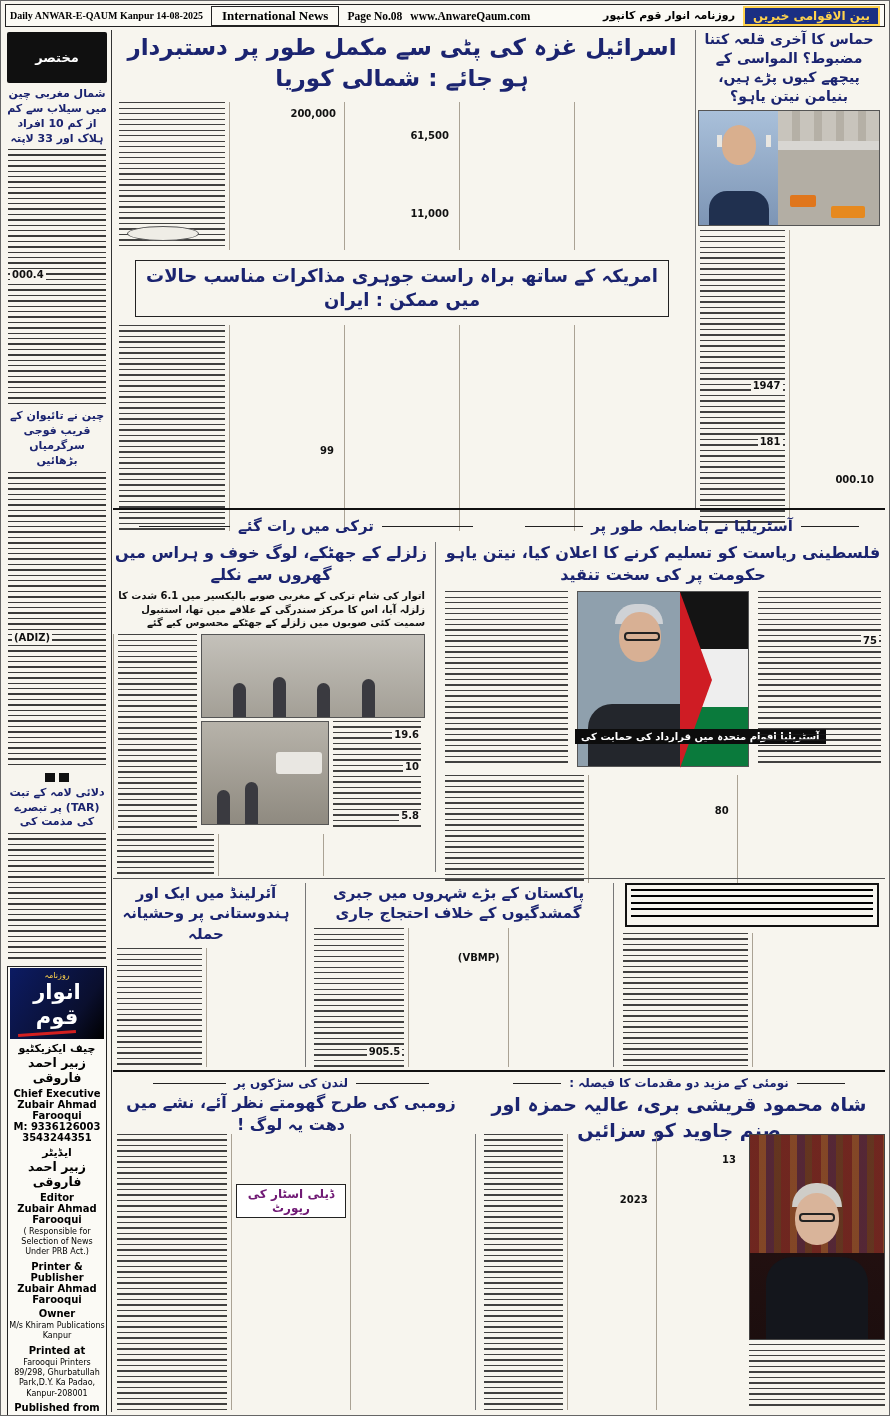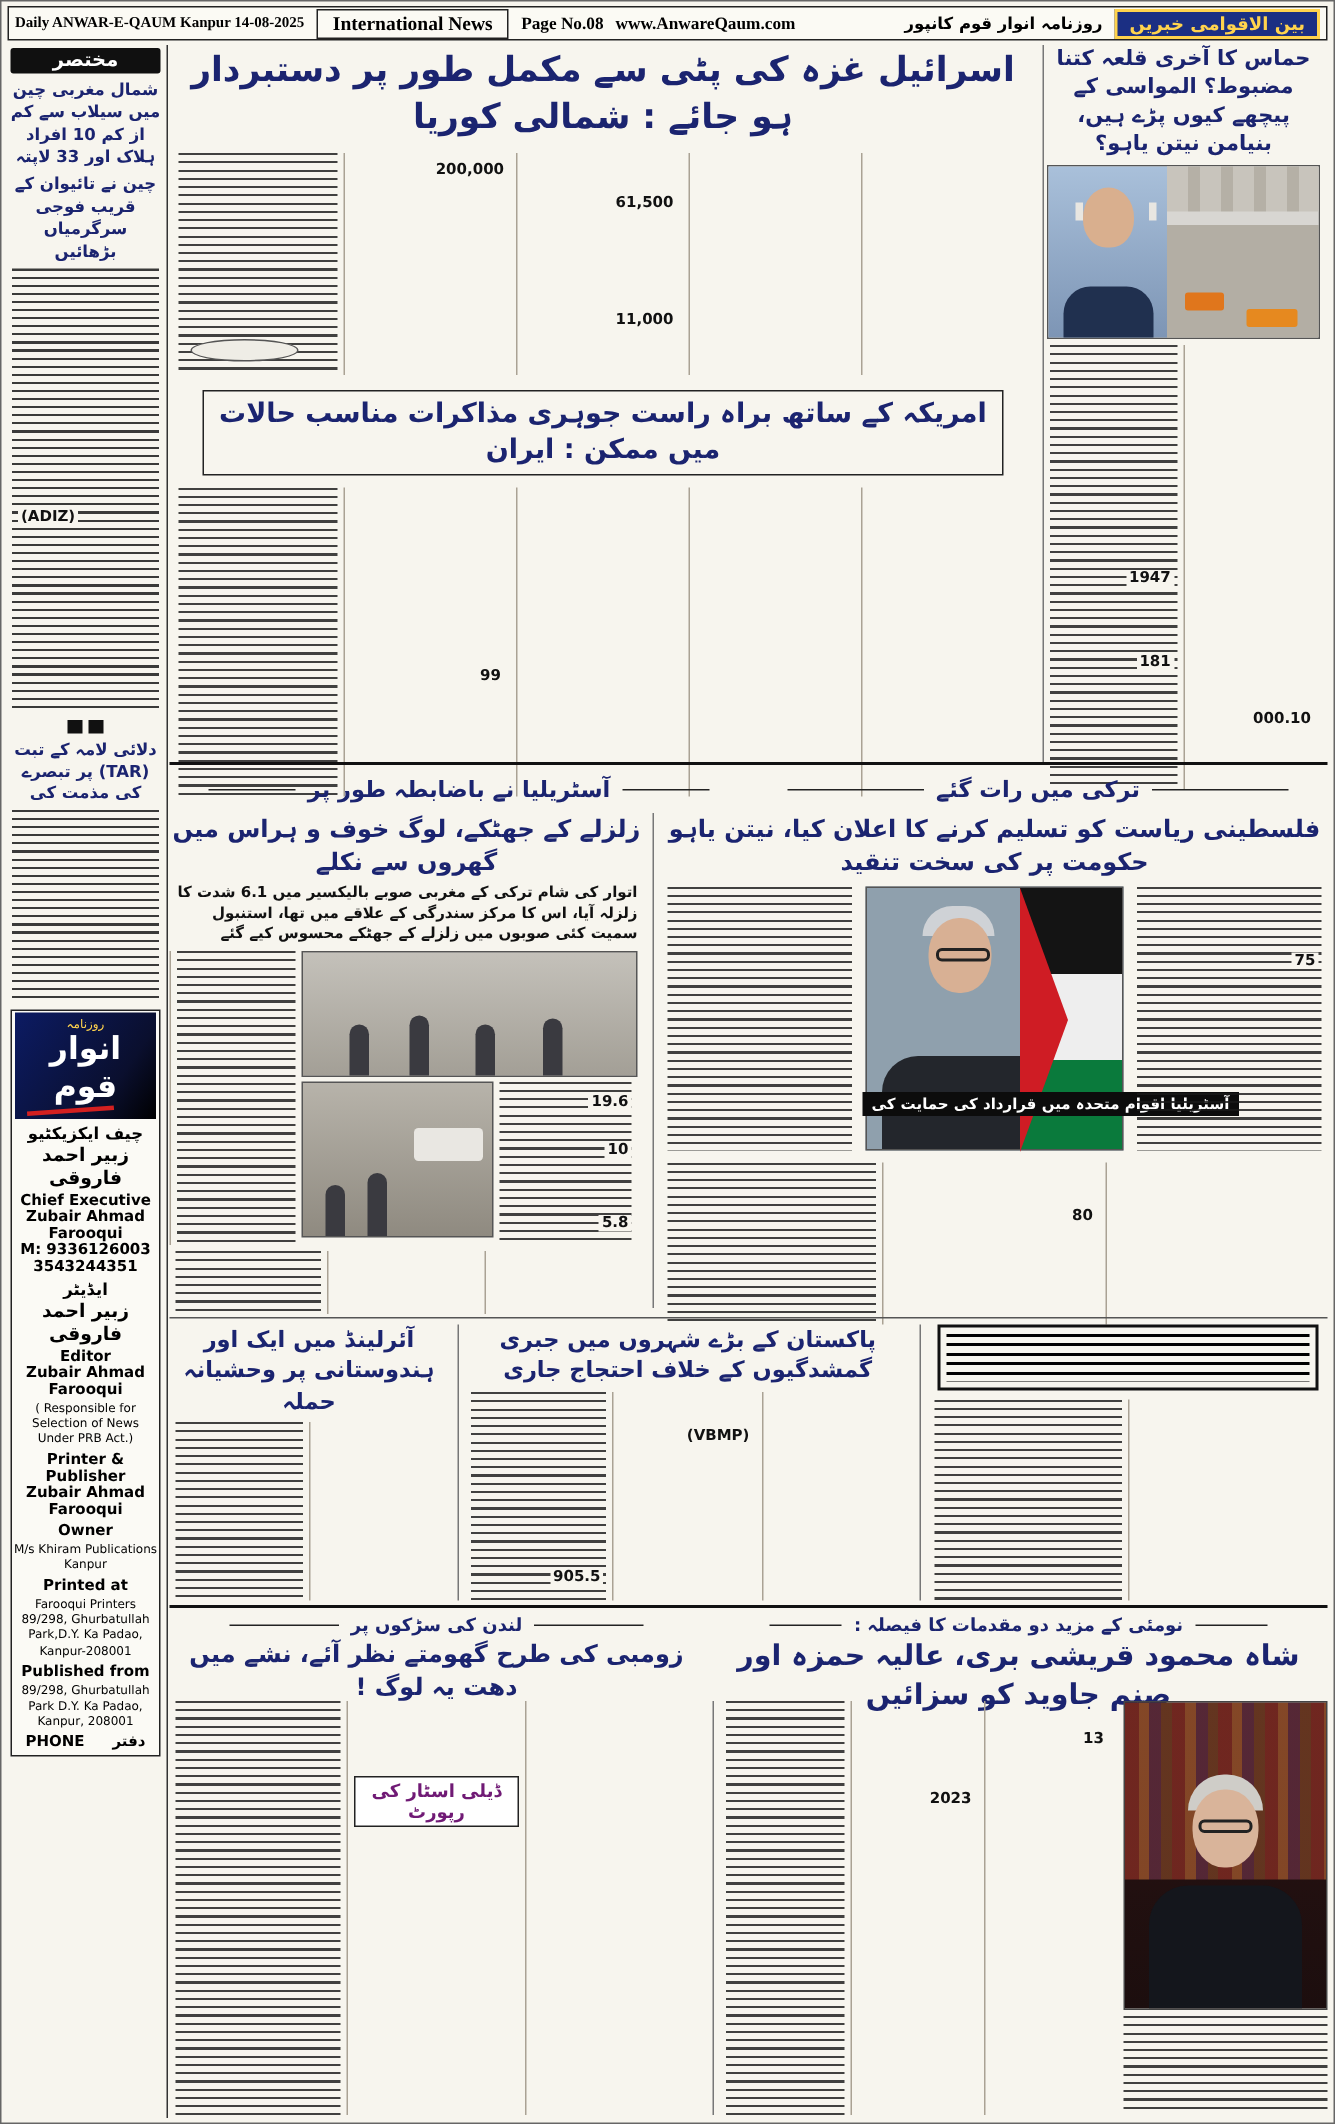--- a/index.html
+++ b/index.html
@@ -22,7 +22,7 @@
   .sidebar{position:absolute;left:4px;top:29px;width:107px;bottom:3px;border-right:1.5px solid #333;
            padding:2px 4px 2px 2px;background:#f7f5ee;}
   .sb-title{background:#101010;color:#fff;text-align:center;direction:rtl;font-weight:bold;
-            font-size:13px;padding:1px 0;border-radius:2px;}
+            font-size:13px;padding:18px 0;border-radius:2px;}
   .sb-hl{color:#1b2470;font-weight:bold;direction:rtl;text-align:center;font-size:11px;line-height:1.35;margin:4px 0 3px;}
   .sb-sim{background-image:repeating-linear-gradient(to bottom,rgba(25,25,25,.85) 0,rgba(25,25,25,.85) 1.4px,transparent 1.4px,transparent 5.4px);margin:0 1px;}
   .chiprow{display:flex;align-items:center;justify-content:center;gap:4px;margin-top:5px;}

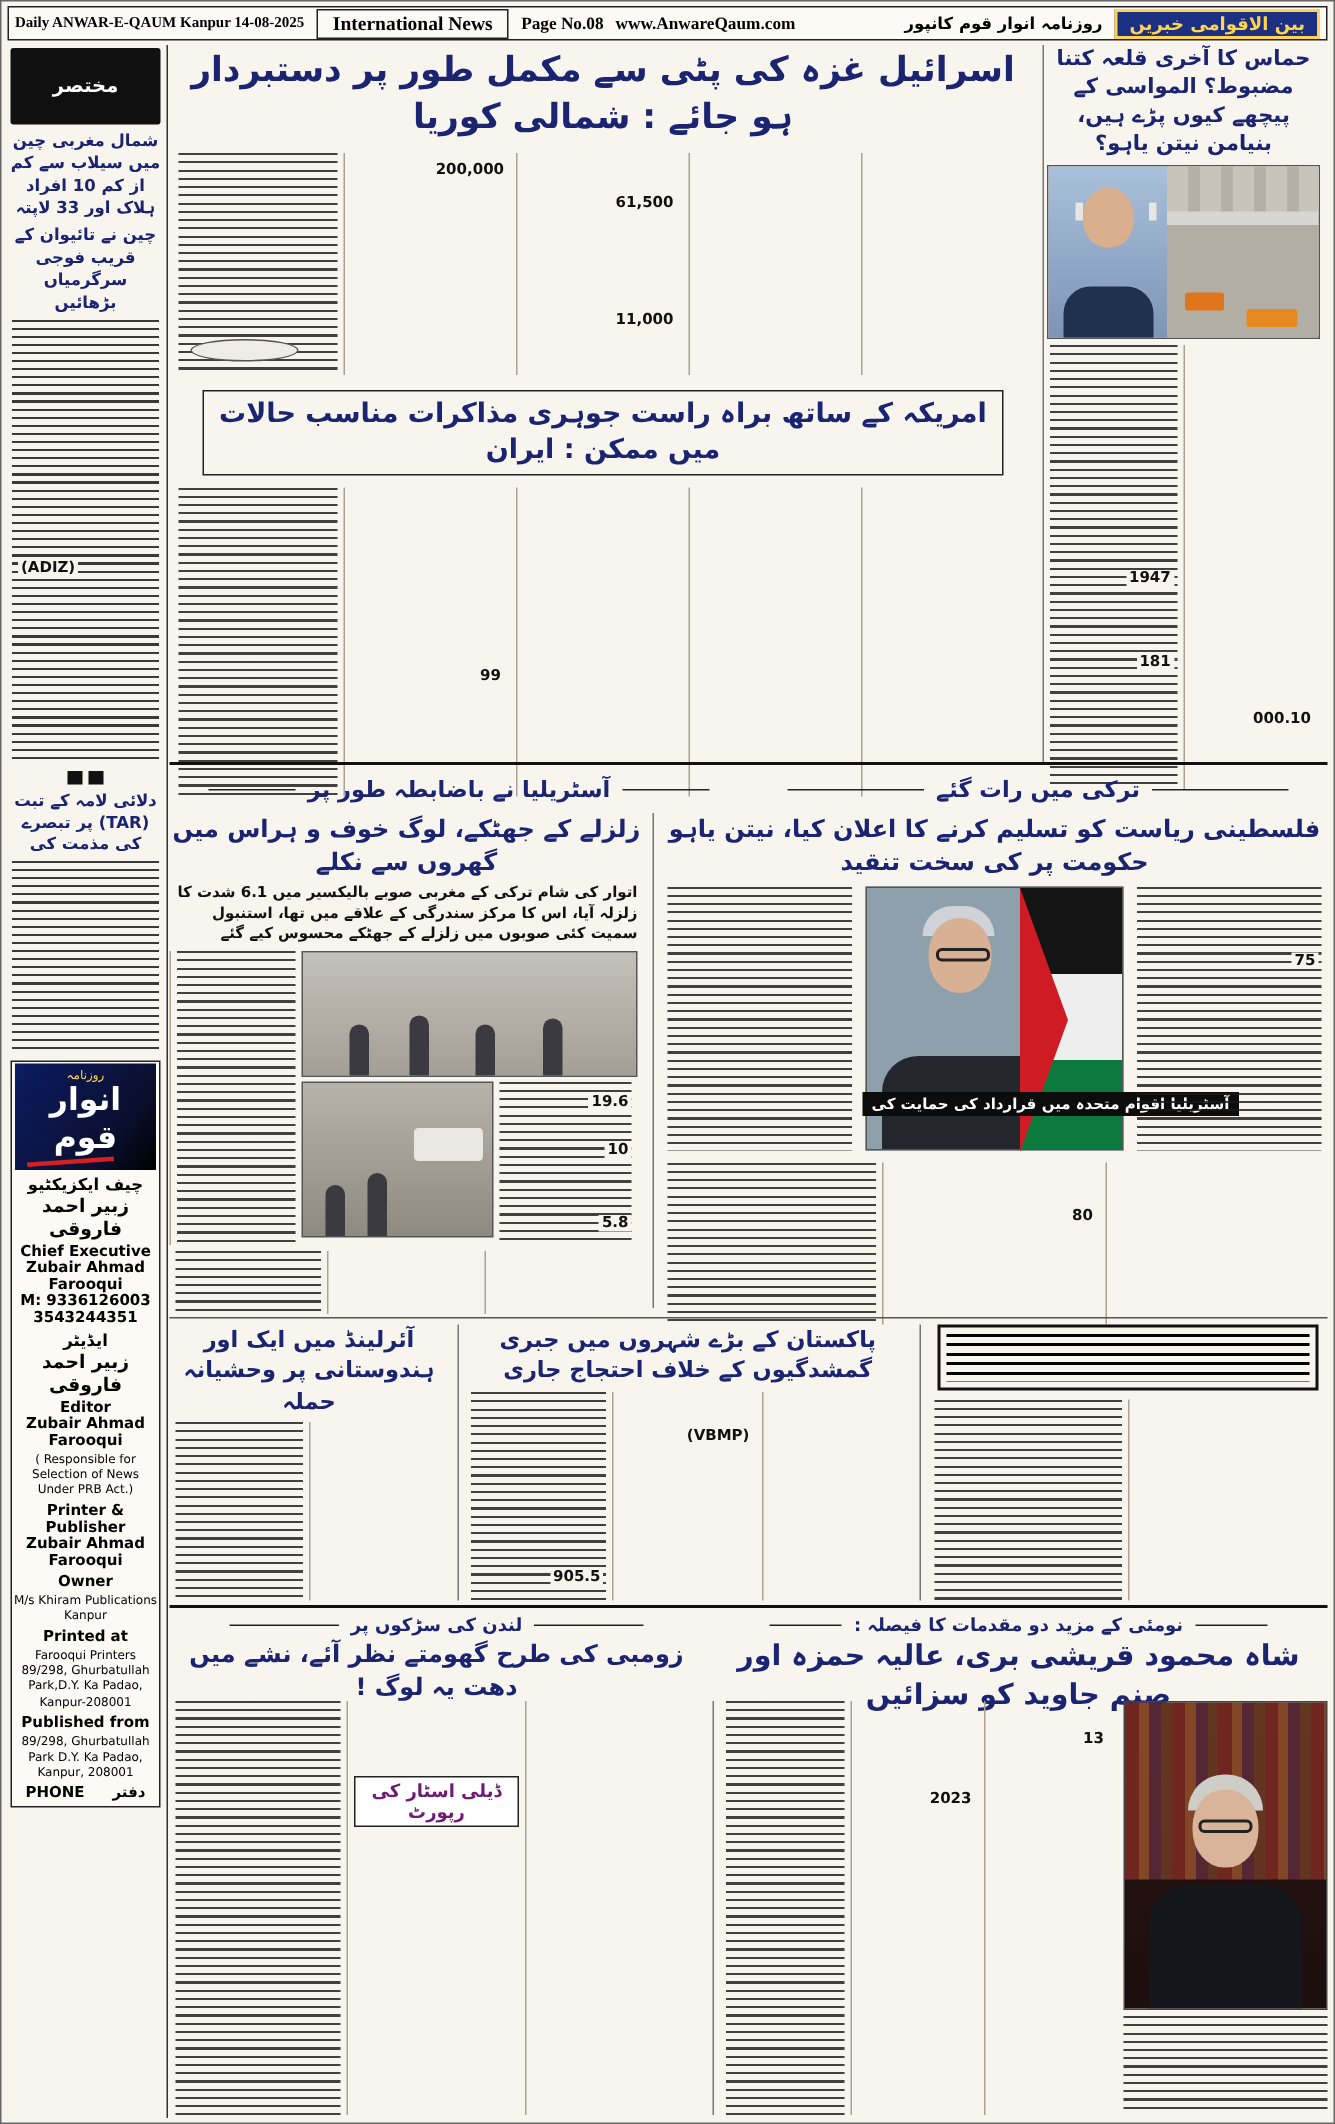--- a/index.html
+++ b/index.html
@@ -161,6 +161,9 @@
     <div class="sb-title">مختصر</div>
 
     <div class="sb-hl">شمال مغربی چین میں سیلاب سے کم از کم 10 افراد ہلاک اور 33 لاپتہ</div>
+    <div class="sb-sim" style="height:256px;position:relative;">
+      <span class="num" style="top:120px;left:2px;">000.4</span>
+    </div>
 
     <div class="sb-hl">چین نے تائیوان کے قریب فوجی سرگرمیاں بڑھائیں</div>
     <div class="sb-sim" style="height:296px;position:relative;">

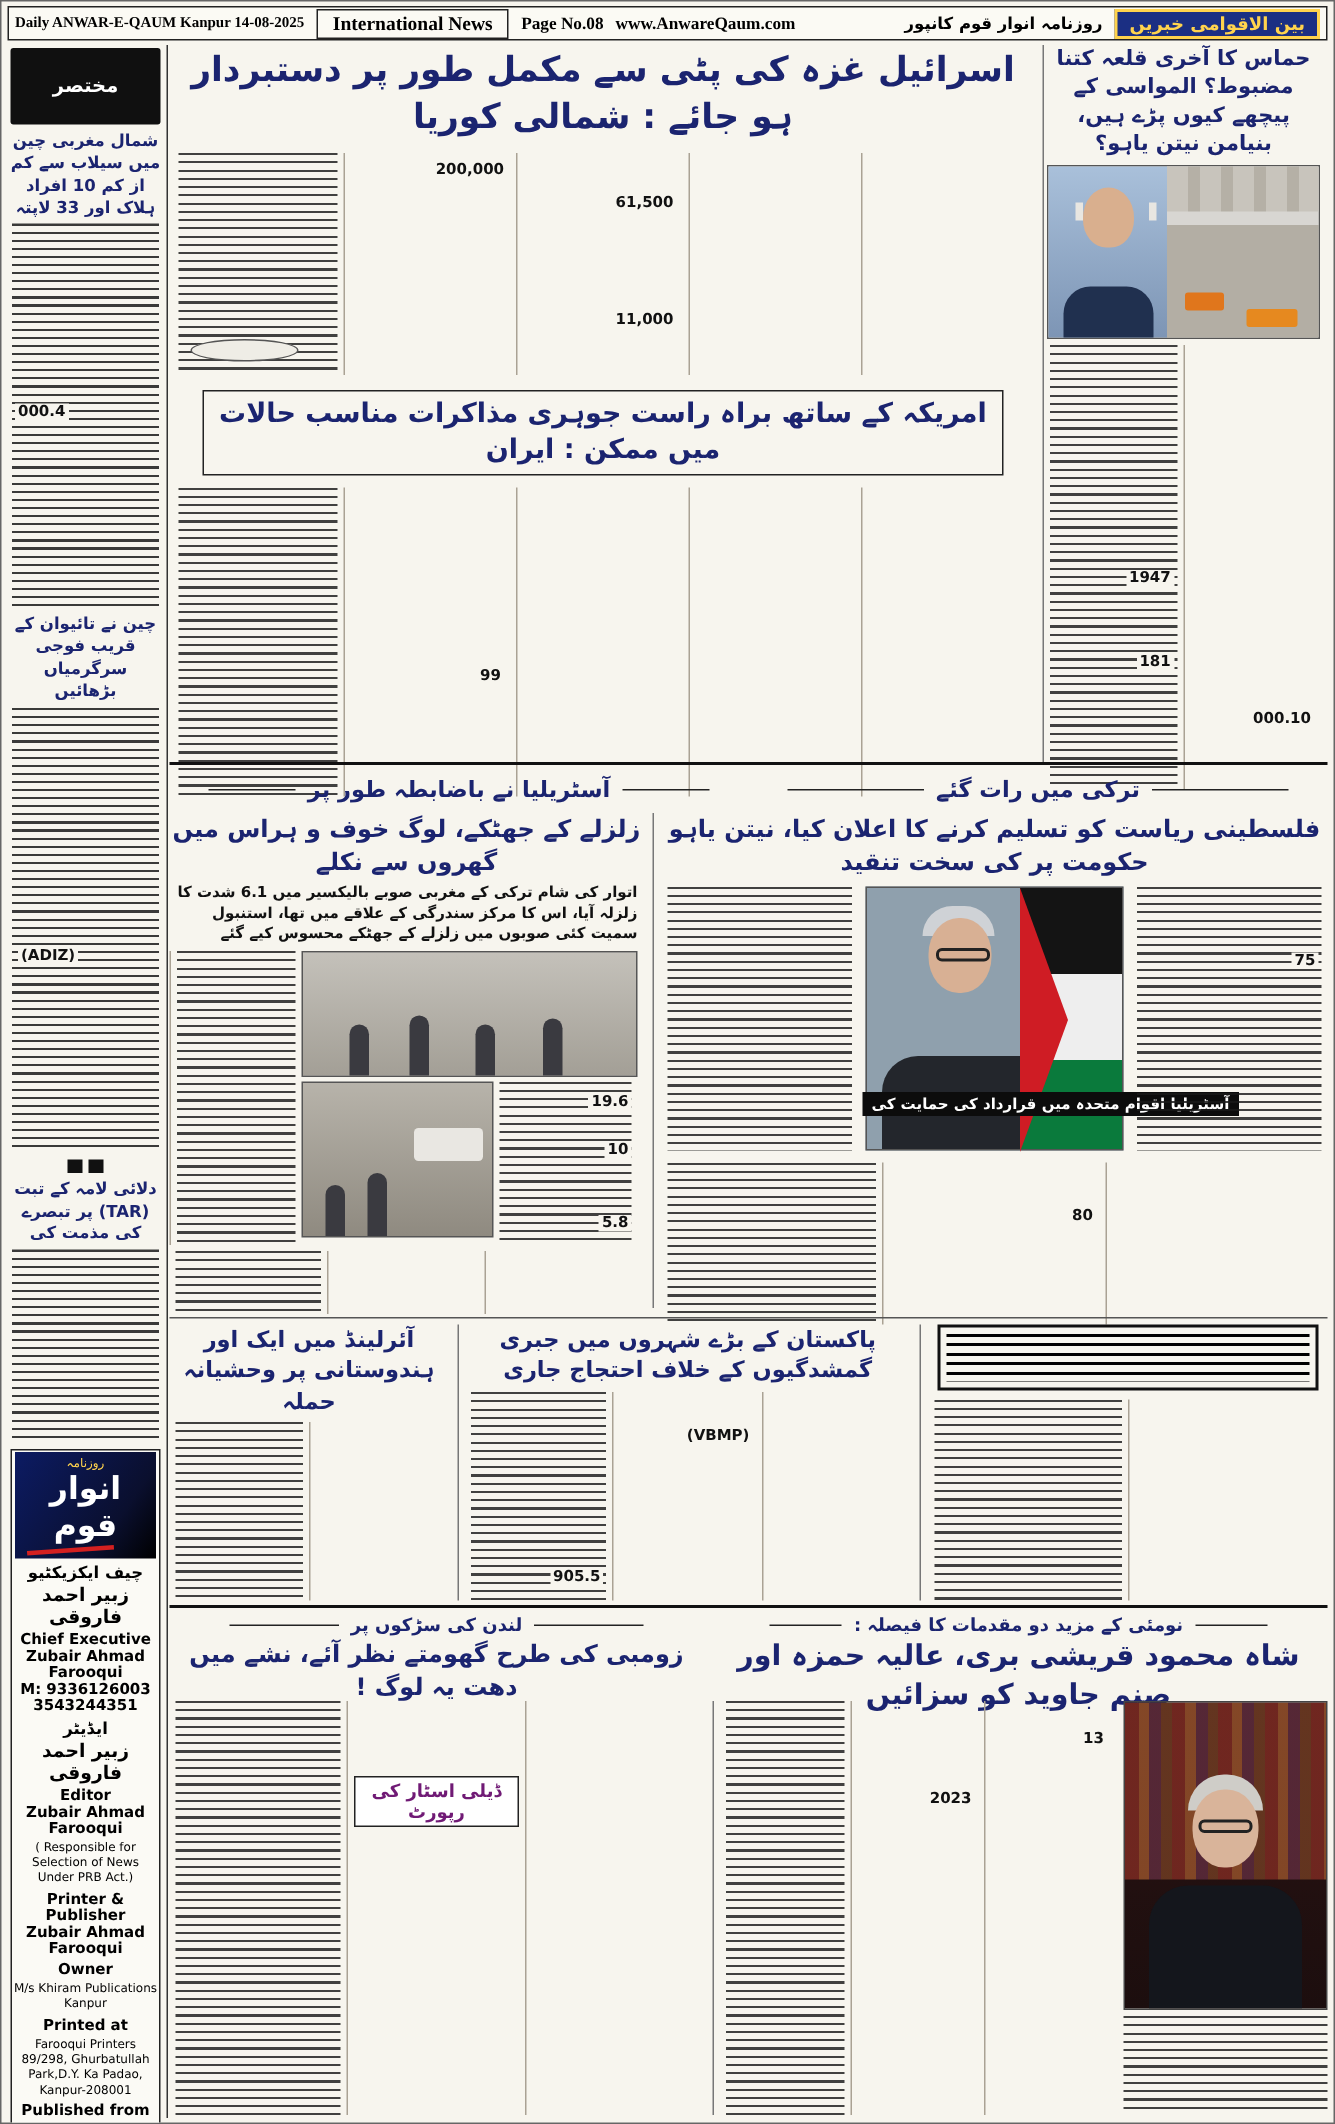--- a/index.html
+++ b/index.html
@@ -287,8 +287,8 @@
 
     <section class="secB">
       <div class="kickrow">
+        <div class="kick">ترکی میں رات گئے</div>
         <div class="kick">آسٹریلیا نے باضابطہ طور پر</div>
-        <div class="kick">ترکی میں رات گئے</div>
       </div>
 
       <article class="turkey">

